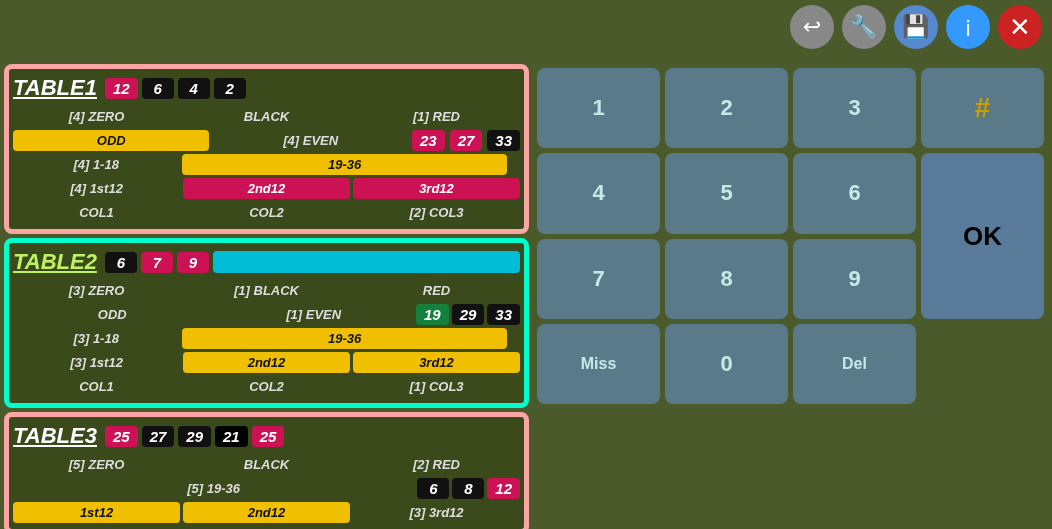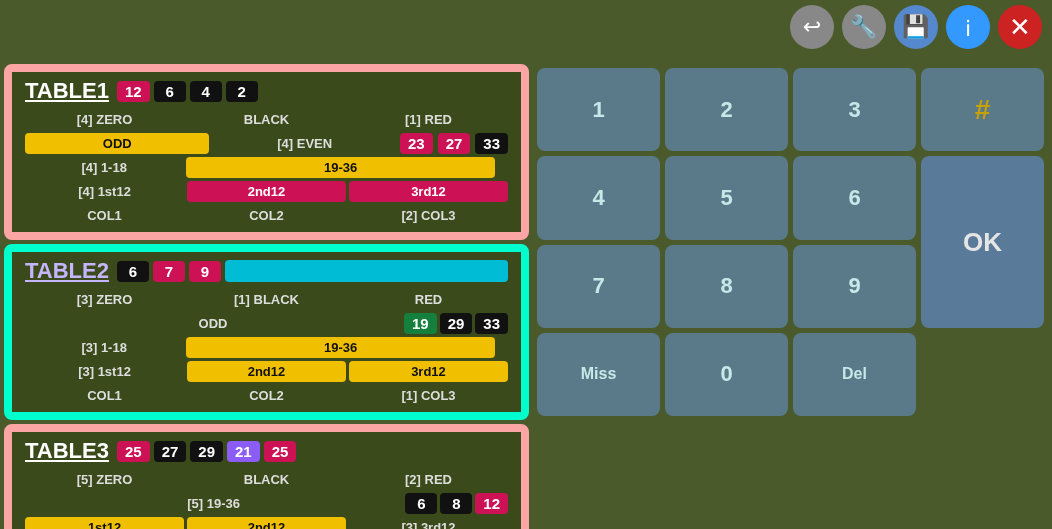--- a/index.html
+++ b/index.html
@@ -56,12 +56,13 @@
     
     .table-panel {
       background: #3a4a1a;
-      border: 8px solid #fca5a5;
+      border: 5px solid #fca5a5;
       border-radius: 8px;
-      padding: 6px 13px;
+      padding: 6px 4px;
       display: flex;
       flex-direction: column;
       gap: 3px;
+      font-style: italic;
     }
 
     .table-header {

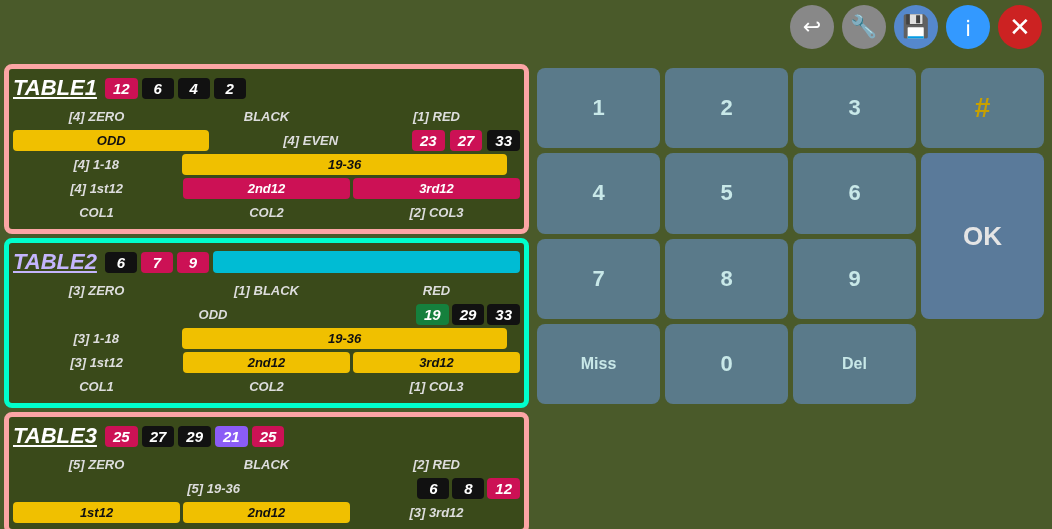--- a/index.html
+++ b/index.html
@@ -139,7 +139,7 @@
     }
     .key-ok {
       background: #5a7a9a;
-      color: #e5e5e5;
+      color: #000000;
       font-size: 26px;
       font-weight: bold;
       grid-row: span 2;

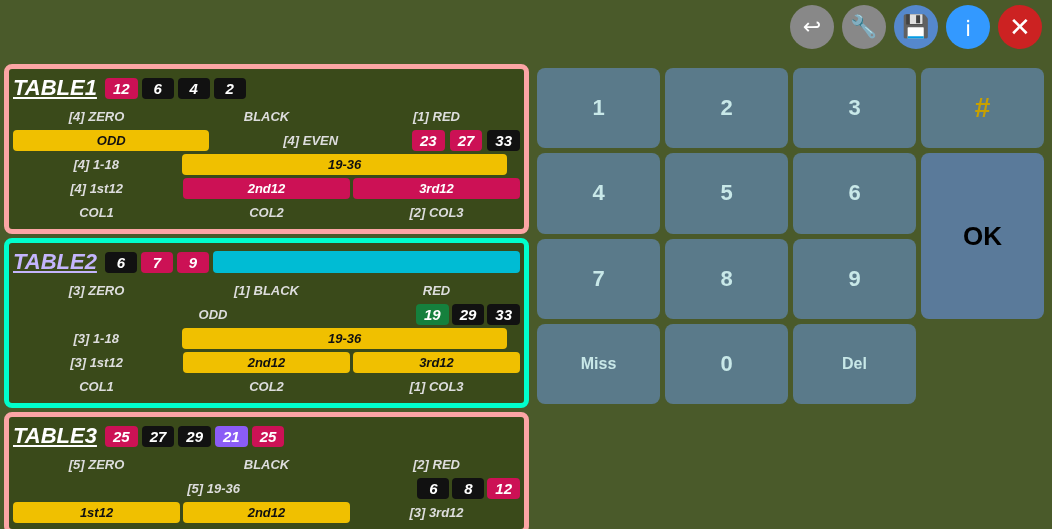--- a/index.html
+++ b/index.html
@@ -211,7 +211,7 @@
 
   <div class="table-panel" style="border-color:#00ffcc;">
     <div class="table-header">
-      <span class="table-title" style="color:#c4b5fd;">TABLE2</span>
+      <span class="table-title" style="color:#bef264;">TABLE2</span>
       <span class="num-badge" style="background:#111;">6</span>
       <span class="num-badge" style="background:#cc1155;">7</span>
       <span class="num-badge" style="background:#cc1155;">9</span>

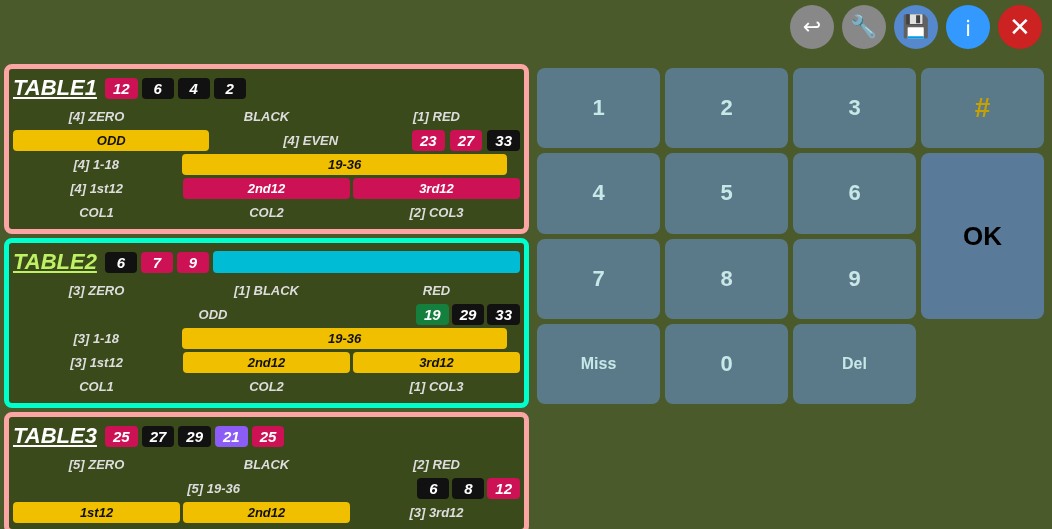--- a/index.html
+++ b/index.html
@@ -226,6 +226,7 @@
 
     <div class="table-row">
       <div class="cell cell-transparent">ODD</div>
+      <div class="cell cell-transparent">[1] EVEN</div>
       <div style="display:flex;gap:3px;align-items:center;">
         <span class="num-badge" style="background:#15803d;">19</span>
         <span class="num-badge" style="background:#111;">29</span>

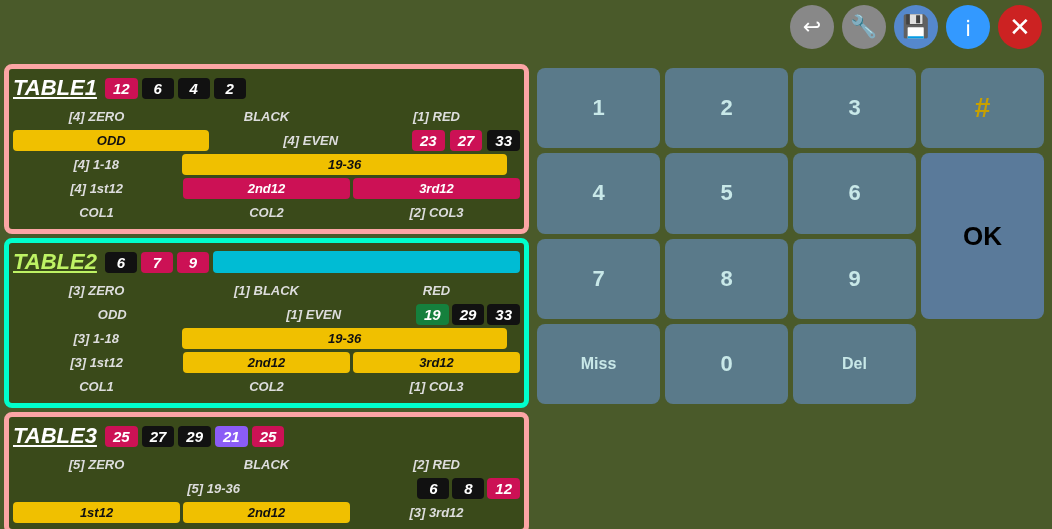--- a/index.html
+++ b/index.html
@@ -259,7 +259,7 @@
       <span class="num-badge" style="background:#cc1155;">25</span>
       <span class="num-badge" style="background:#111;">27</span>
       <span class="num-badge" style="background:#111;">29</span>
-      <span class="num-badge" style="background:#8b5cf6;">21</span>
+      <span class="num-badge" style="background:#000000;">21</span>
       <span class="num-badge" style="background:#cc1155;">25</span>
     </div>
 

